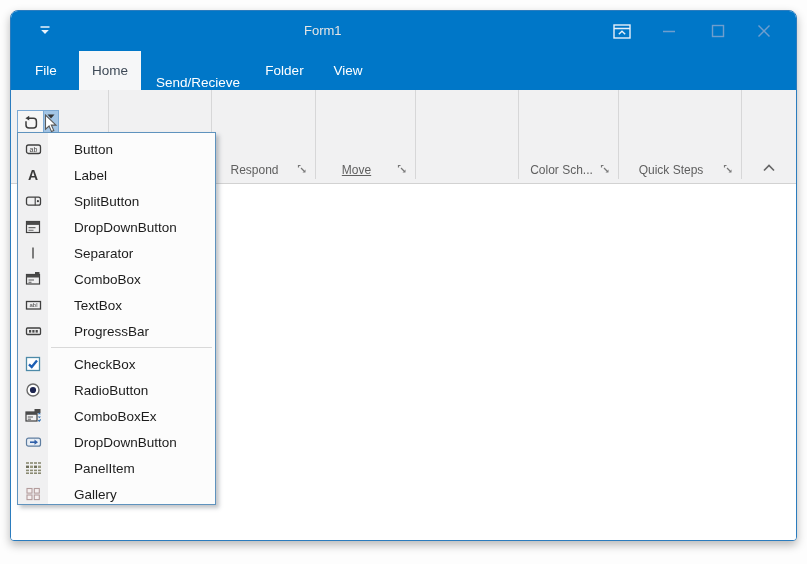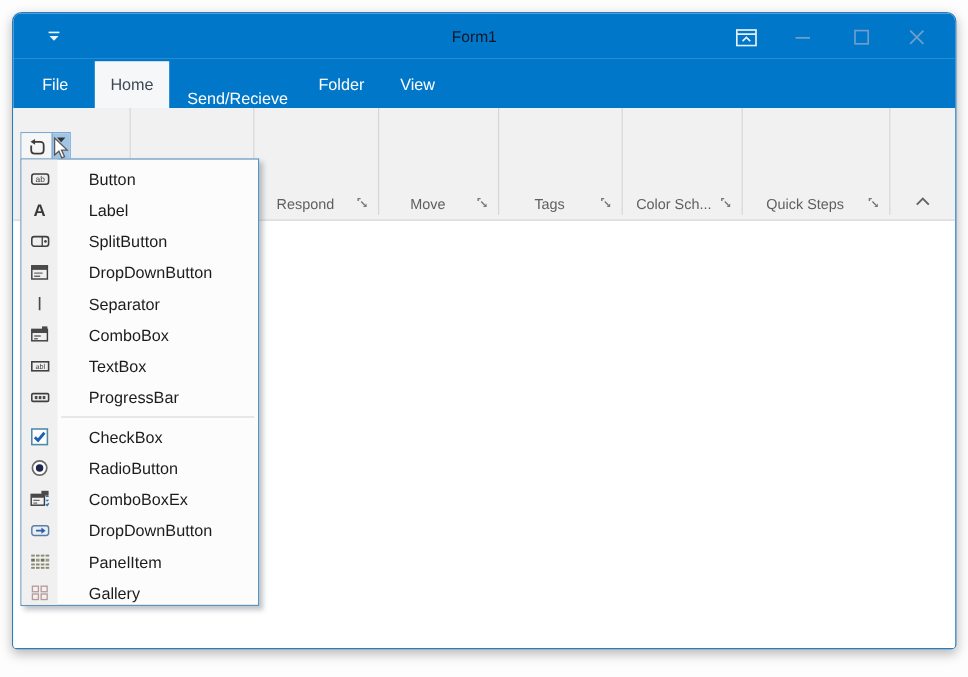--- a/index.html
+++ b/index.html
@@ -19,7 +19,7 @@
   .qat-btn { position:absolute; left:24px; top:11px; width:20px; height:18px;
              display:flex; align-items:center; justify-content:center; }
   .title { position:absolute; left:293px; top:0; width:110px; height:38px; line-height:40px;
-           text-align:right; color:#0f172a; font-size:13px; }
+           text-align:left; color:#e5e5e5; font-size:13px; }
   .win-ctrl { position:absolute; top:10px; height:20px; display:flex; align-items:center; justify-content:center; }
   .ctrl-ribbon-display { left:598px; width:26px; }
   .ctrl-min { left:646px; width:24px; }

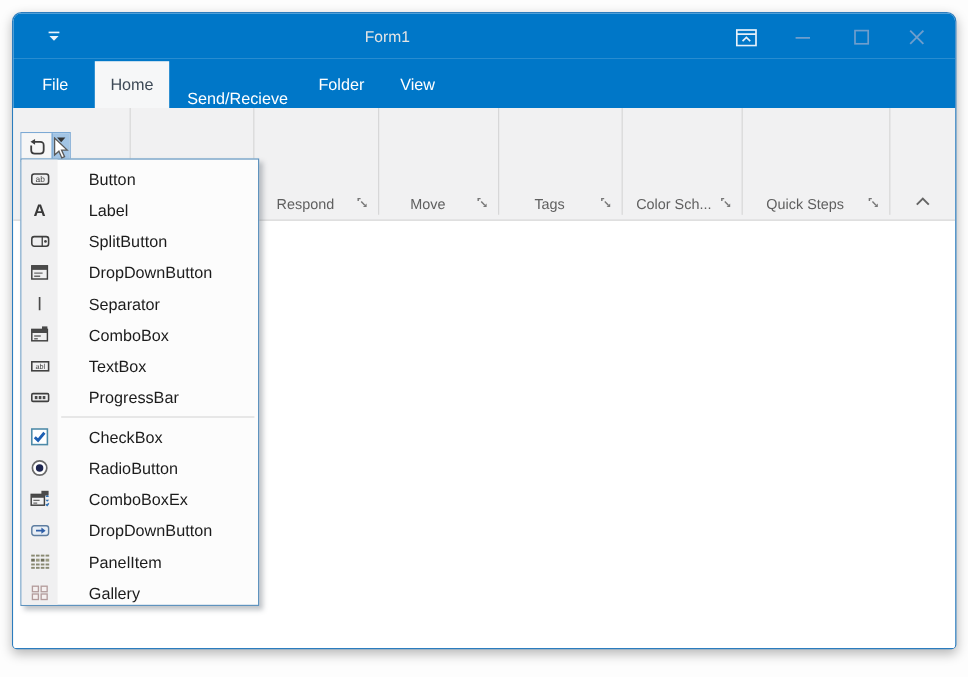--- a/index.html
+++ b/index.html
@@ -150,7 +150,7 @@
       </svg>
     </div>
     <div class="group-label" style="left:305px; width:99px;">
-      <span style="margin-right:18px;">Move</span>
+      <span style="margin-right:18px;text-decoration:underline;">Move</span>
       <svg class="launcher" viewBox="0 0 11 11">
         <polyline points="1.5,3.5 1.5,1.5 3.5,1.5" fill="none" stroke="#777" stroke-width="1.2"></polyline>
         <line x1="4" y1="4" x2="7" y2="7" stroke="#777" stroke-width="1.2"></line>

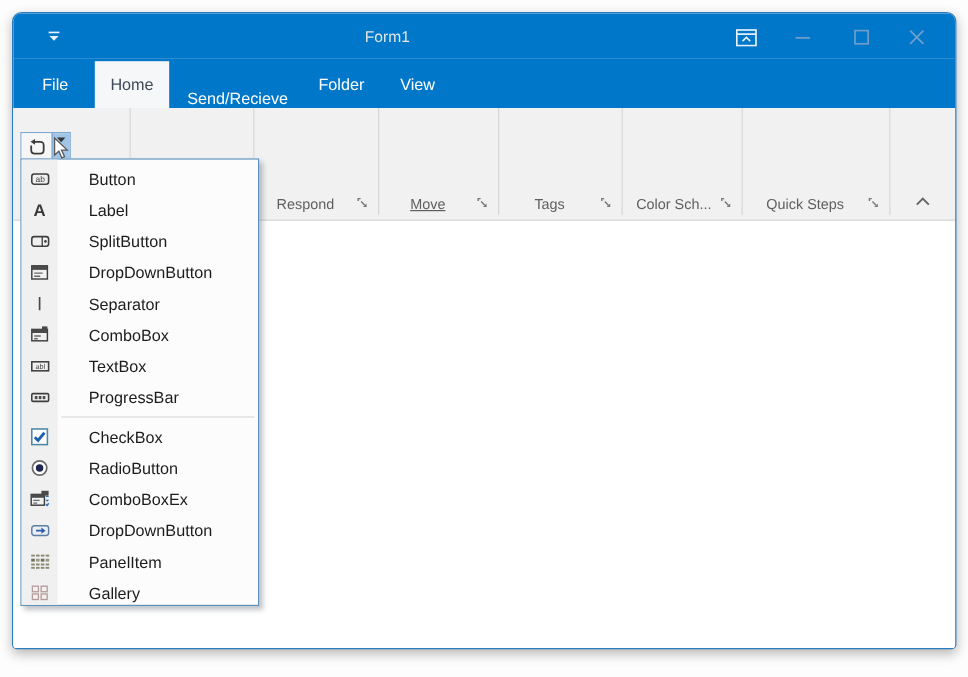--- a/index.html
+++ b/index.html
@@ -151,14 +151,6 @@
     </div>
     <div class="group-label" style="left:305px; width:99px;">
       <span style="margin-right:18px;text-decoration:underline;">Move</span>
-      <svg class="launcher" viewBox="0 0 11 11">
-        <polyline points="1.5,3.5 1.5,1.5 3.5,1.5" fill="none" stroke="#777" stroke-width="1.2"></polyline>
-        <line x1="4" y1="4" x2="7" y2="7" stroke="#777" stroke-width="1.2"></line>
-        <polygon points="8.5,5.5 8.5,8.5 5.5,8.5" fill="#777"></polygon>
-      </svg>
-    </div>
-    <div class="group-label" style="left:405px; width:102px;">
-      <span style="margin-right:18px;">Tags</span>
       <svg class="launcher" viewBox="0 0 11 11">
         <polyline points="1.5,3.5 1.5,1.5 3.5,1.5" fill="none" stroke="#777" stroke-width="1.2"></polyline>
         <line x1="4" y1="4" x2="7" y2="7" stroke="#777" stroke-width="1.2"></line>

